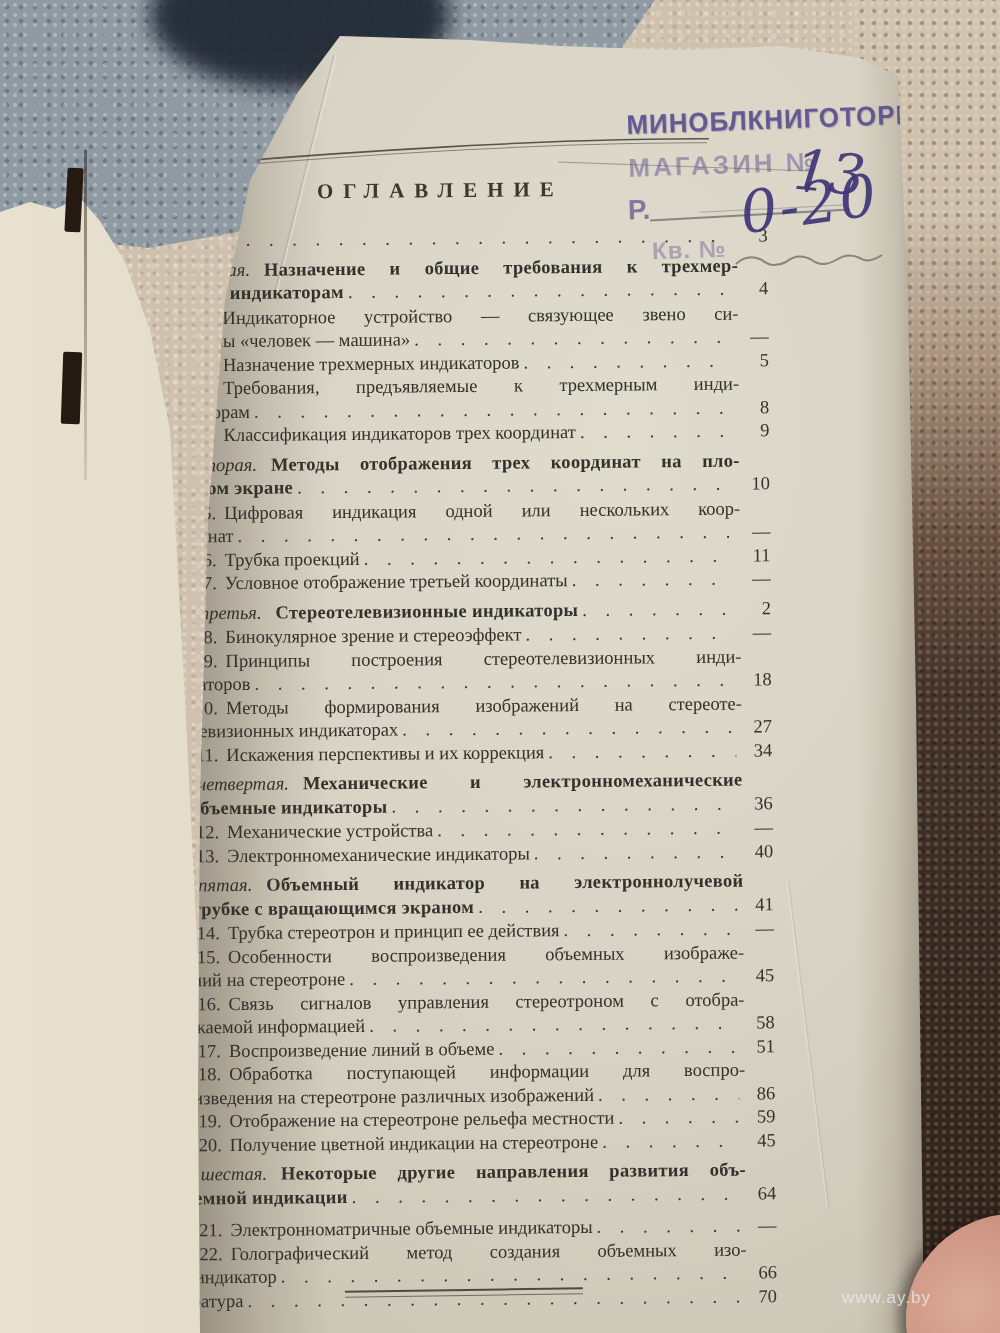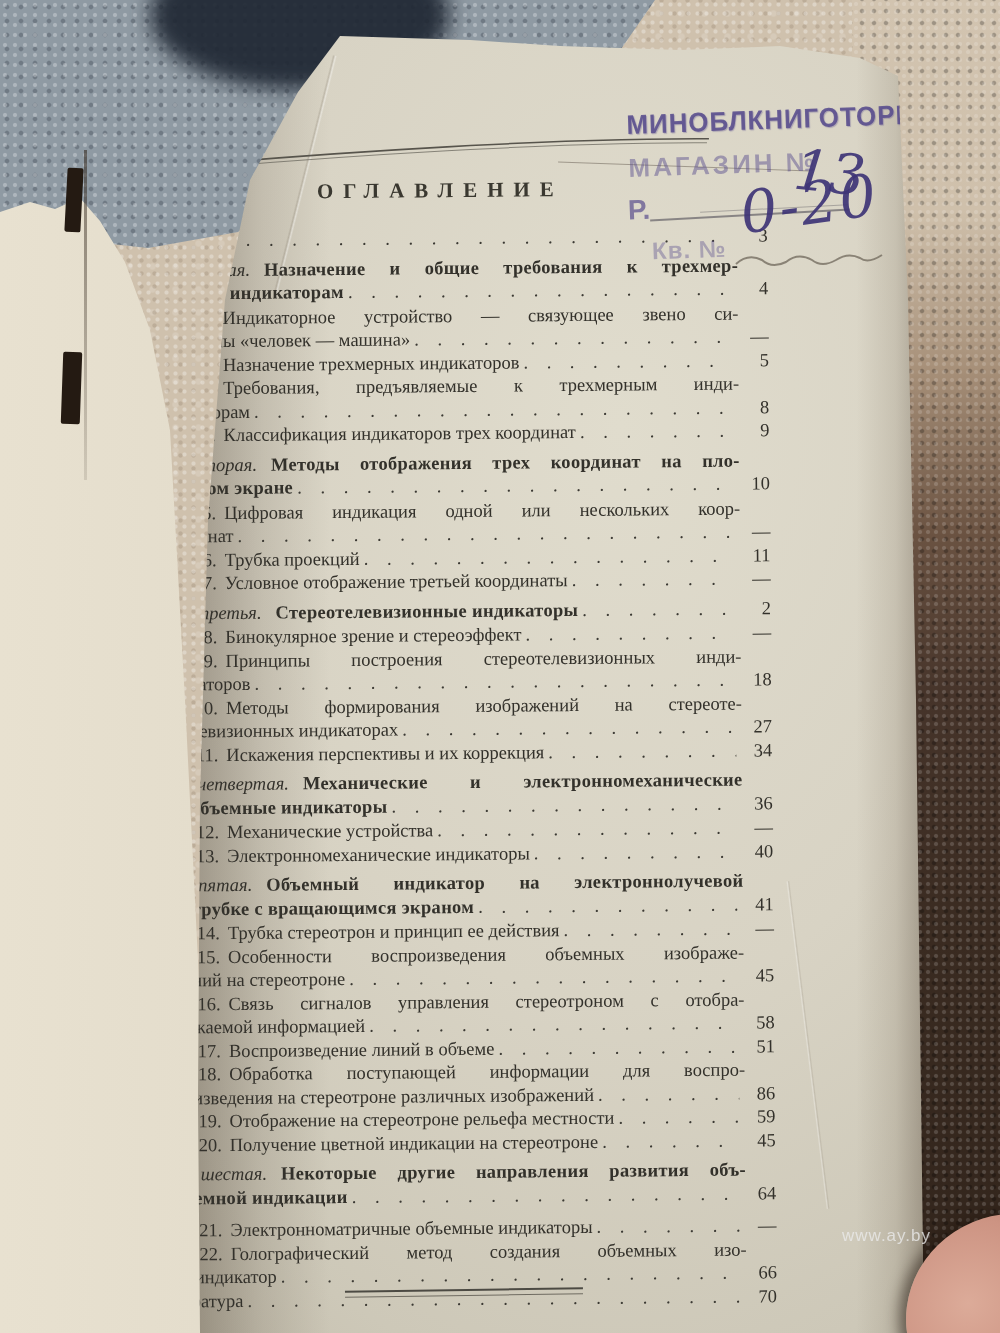--- a/index.html
+++ b/index.html
@@ -101,7 +101,7 @@
     transform:rotate(-28deg);
     background:radial-gradient(ellipse at 35% 35%, #dcab99 0%, #cd9483 45%, #b2786a 80%, #9c6558 100%);
     box-shadow:-6px -4px 14px rgba(30,18,10,.5);}
-  .watermark{position:absolute;left:842px;top:1226px;font-family:"Liberation Sans",sans-serif;
+  .watermark{position:absolute;left:842px;top:1288px;font-family:"Liberation Sans",sans-serif;
     font-size:17px;color:rgba(235,235,235,.78);letter-spacing:1px;}
 </style>
 </head>

